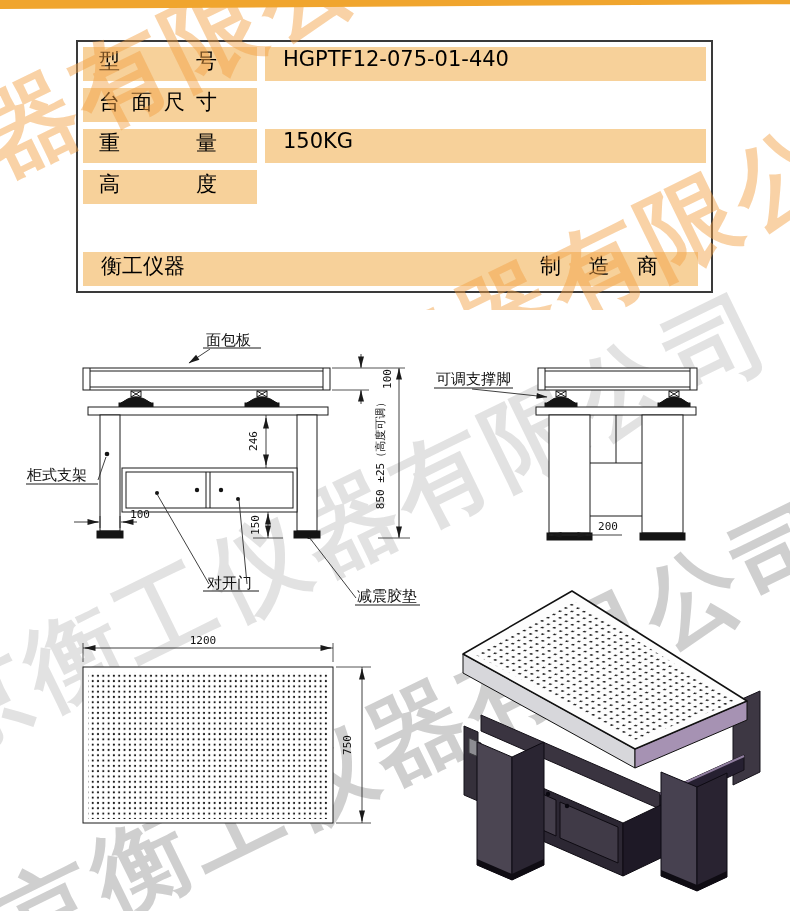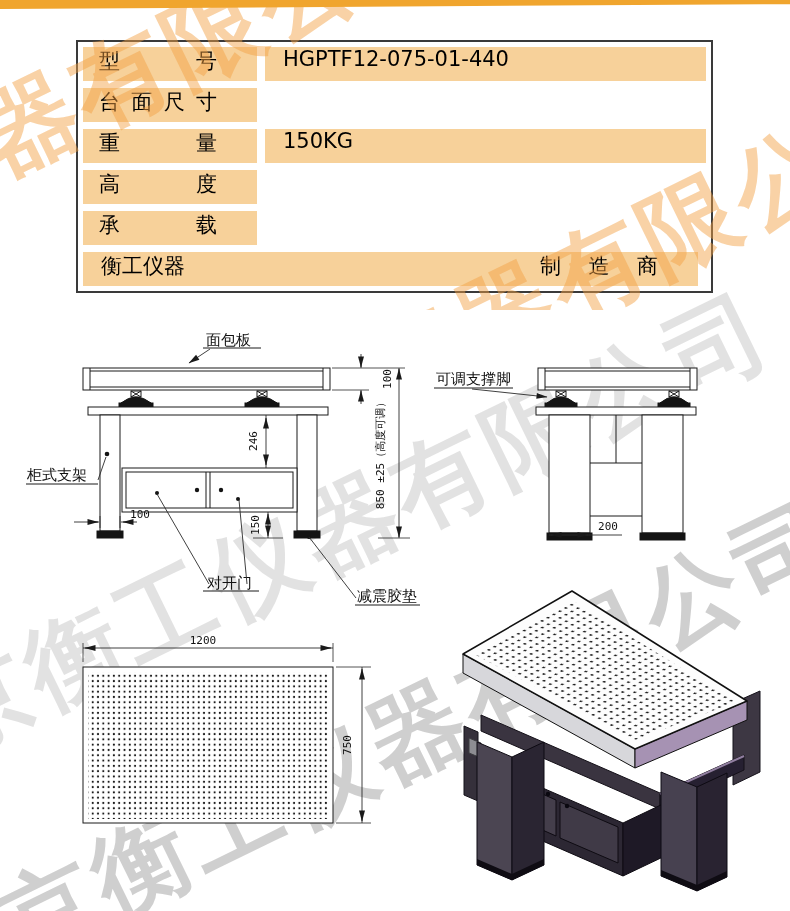--- a/index.html
+++ b/index.html
@@ -84,9 +84,6 @@
         </div>
     </div>
     <div class="spec-row">
-      <div class="spec-cell lab">
-          <span class="lab-inner">承载</span>
-        </div>
     </div>
     <div class="spec-row">
       <div class="spec-cell val">

